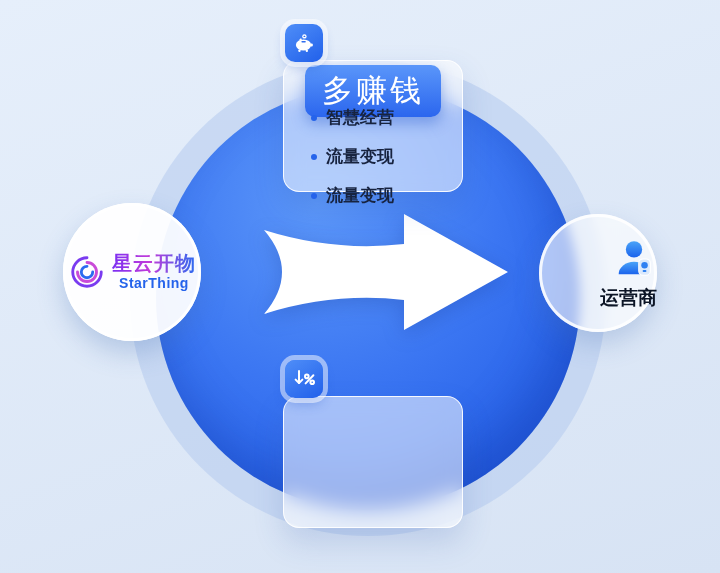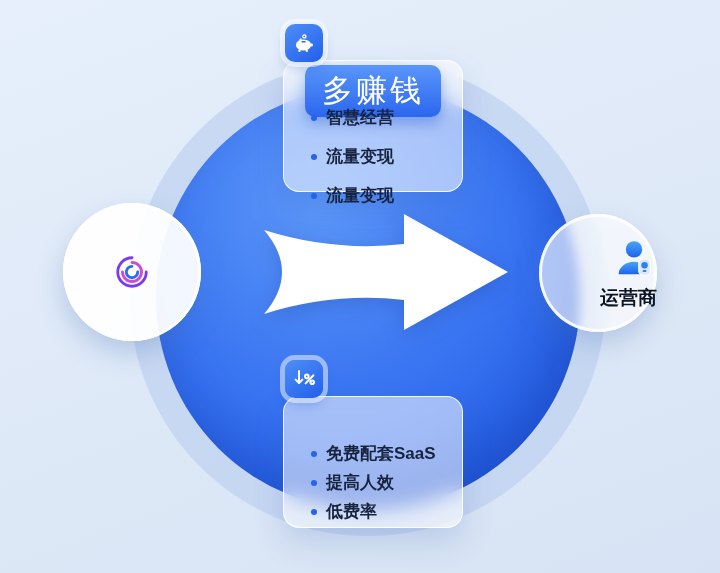--- a/index.html
+++ b/index.html
@@ -129,6 +129,10 @@
         <path stroke="#2b6bf0" d="M20,14 A6,6 0 1 0 26,20"></path>
       </g>
     </svg>
+    <div class="brand-texts">
+      <span class="brand-cn">星云开物</span>
+      <span class="brand-en">StarThing</span>
+    </div>
   </div>
 </div>
 

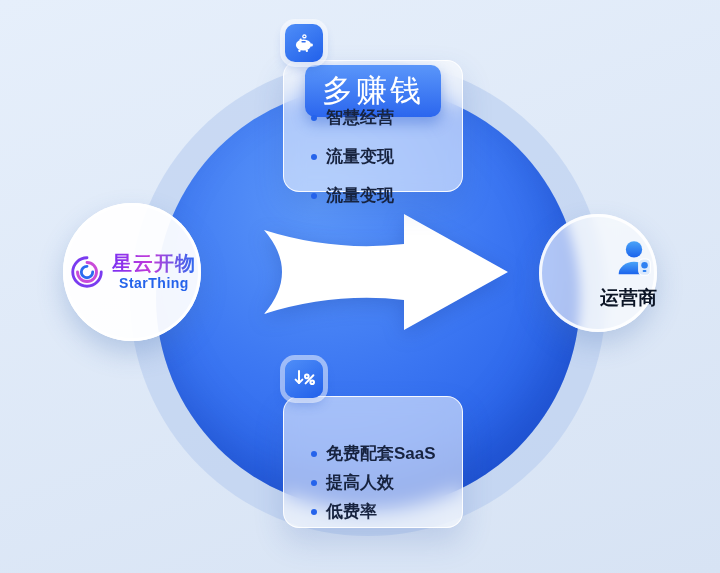--- a/index.html
+++ b/index.html
@@ -199,20 +199,6 @@
       </g>
     </svg>
   </div>
-  <ul class="card-list">
-    <li>
-      <span class="bullet"></span>
-      <span>免费配套SaaS</span>
-    </li>
-    <li>
-      <span class="bullet"></span>
-      <span>提高人效</span>
-    </li>
-    <li>
-      <span class="bullet"></span>
-      <span>低费率</span>
-    </li>
-  </ul>
 </div>
 
 </body></html>

